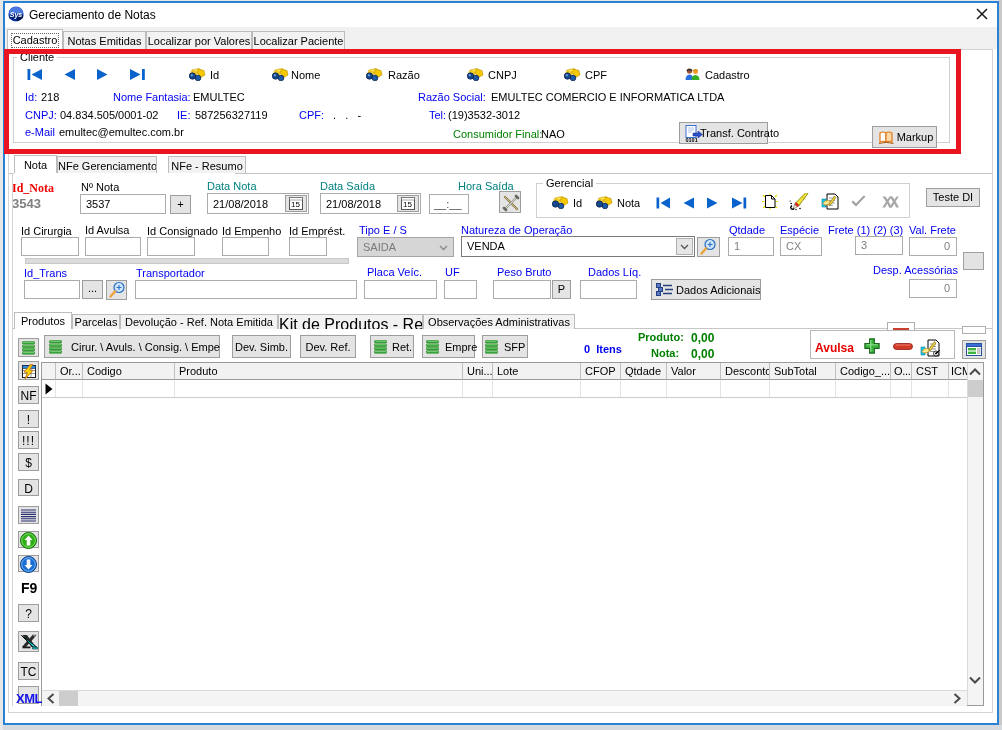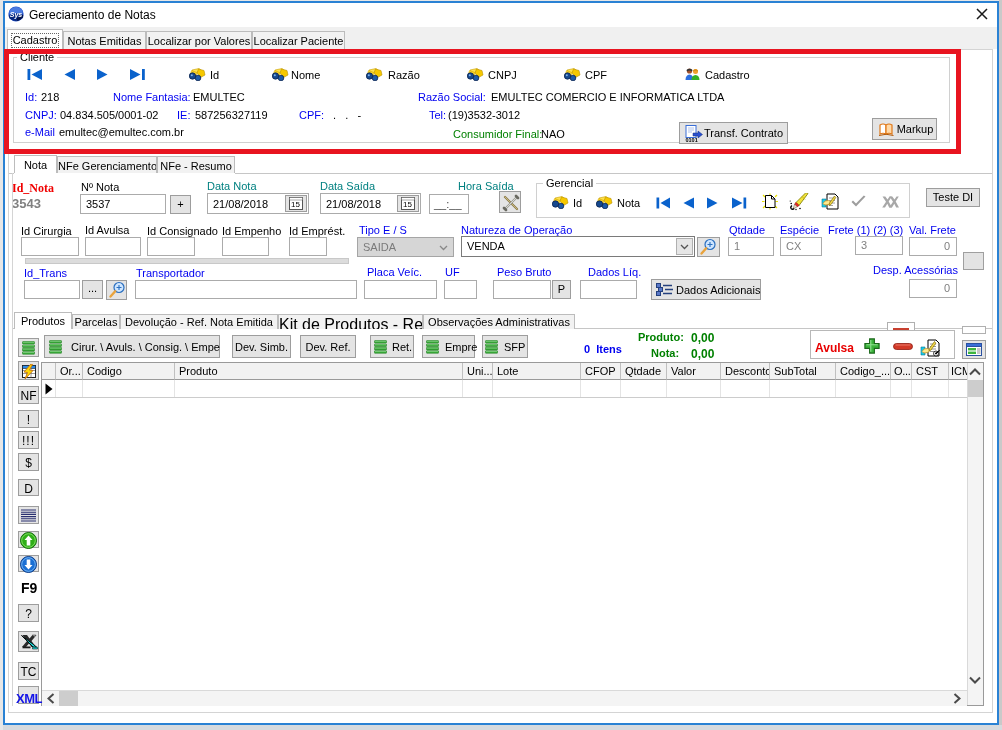--- a/index.html
+++ b/index.html
@@ -150,7 +150,7 @@
 <div class="abs" style="left:59px;top:126px;">emultec@emultec.com.br</div>
 <div class="abs green" style="left:453px;top:128px;">Consumidor Final:</div>
 <div class="abs" style="left:541px;top:128px;">NAO</div>
-<div class="btn" style="left:679px;top:122px;width:109px;height:22px;padding-top:4px;padding-left:20px;" id="btn-transf"><svg width="18" height="17" viewBox="0 0 18 17" style="position:absolute;left:5px;top:2px;">
+<div class="btn" style="left:679px;top:122px;width:89px;height:22px;padding-top:4px;padding-left:20px;" id="btn-transf"><svg width="18" height="17" viewBox="0 0 18 17" style="position:absolute;left:5px;top:2px;">
       <g>
         <rect x="1" y="0.5" width="10" height="12" fill="#fff" stroke="#3a6fd8" stroke-width="1"></rect>
         <path d="M3 3 h6 M3 5 h6 M3 7 h4" stroke="#9ab4e8" stroke-width="0.8"></path>

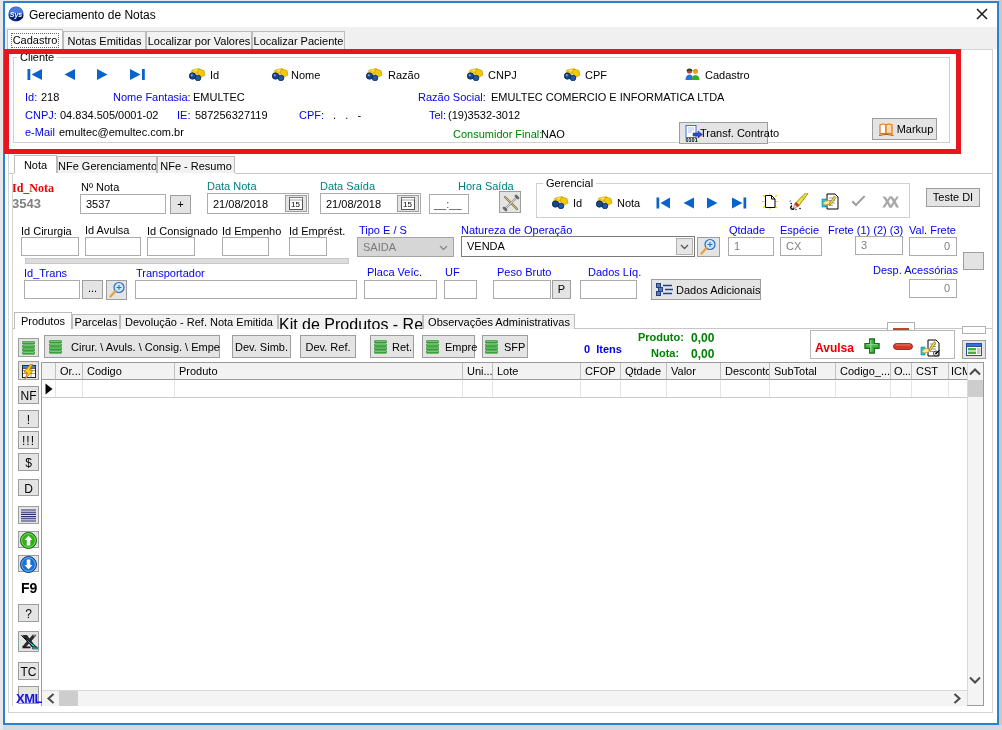--- a/index.html
+++ b/index.html
@@ -158,7 +158,7 @@
         <text x="0.5" y="16.5" font-size="5.5" font-weight="bold" fill="#000" font-family="Liberation Sans">0101</text>
       </g>
     </svg>Transf. Contrato</div>
-<div class="btn" style="left:872px;top:118px;width:65px;height:22px;padding-top:4px;padding-left:21px;" id="btn-markup"><svg width="17" height="16" viewBox="0 0 17 16" style="position:absolute;left:5px;top:3px;">
+<div class="btn" style="left:872px;top:126px;width:65px;height:22px;padding-top:4px;padding-left:21px;" id="btn-markup"><svg width="17" height="16" viewBox="0 0 17 16" style="position:absolute;left:5px;top:3px;">
       <g>
         <path d="M2 3 Q5 1 8 3 L8 12 Q5 10.5 2 12 Z" fill="#fff" stroke="#e07818" stroke-width="1.2"></path>
         <path d="M8 3 Q11 1 14 3 L14 12 Q11 10.5 8 12 Z" fill="#ffd9a8" stroke="#e07818" stroke-width="1.2"></path>

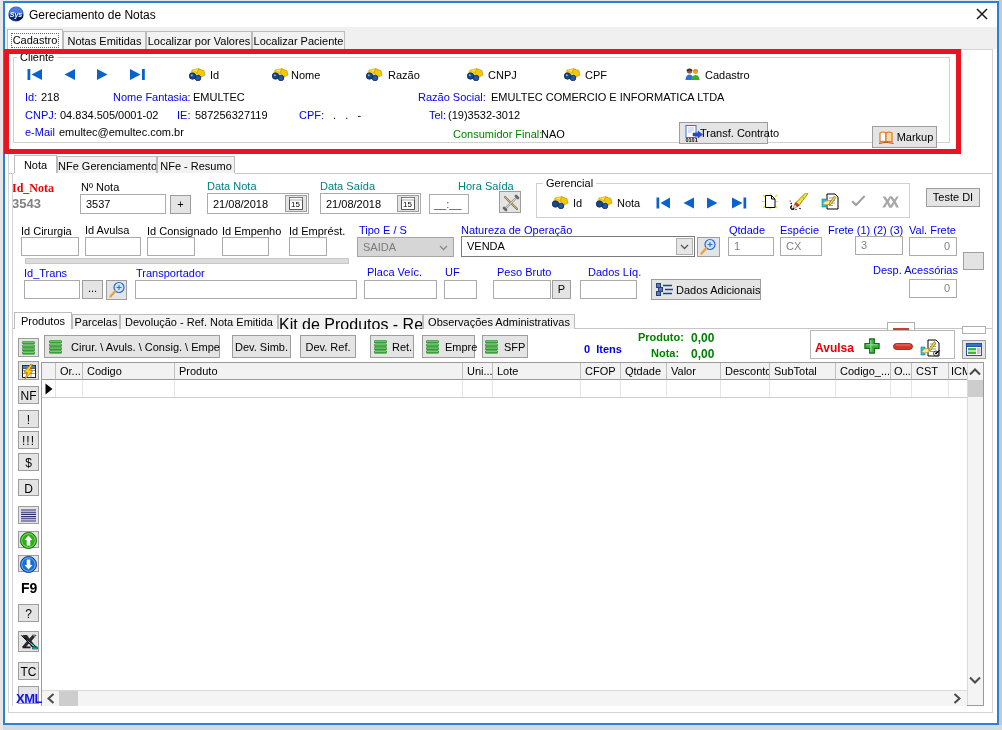--- a/index.html
+++ b/index.html
@@ -167,7 +167,7 @@
     </svg>Markup</div>
 
 <div class="tab" style="left:57px;top:156px;width:100px;height:17px;">NFe Gerenciamento</div>
-<div class="tab" style="left:157px;top:156px;width:78px;height:17px;">NFe - Resumo</div>
+<div class="tab" style="left:168px;top:156px;width:78px;height:17px;">NFe - Resumo</div>
 <div class="tab tabsel" style="left:14px;top:155px;width:43px;height:18px;">Nota</div>
 <div class="gline" style="left:9px;top:172.5px;width:5px;height:1px;"></div>
 <div class="gline" style="left:235px;top:172.5px;width:757px;height:1px;"></div>

